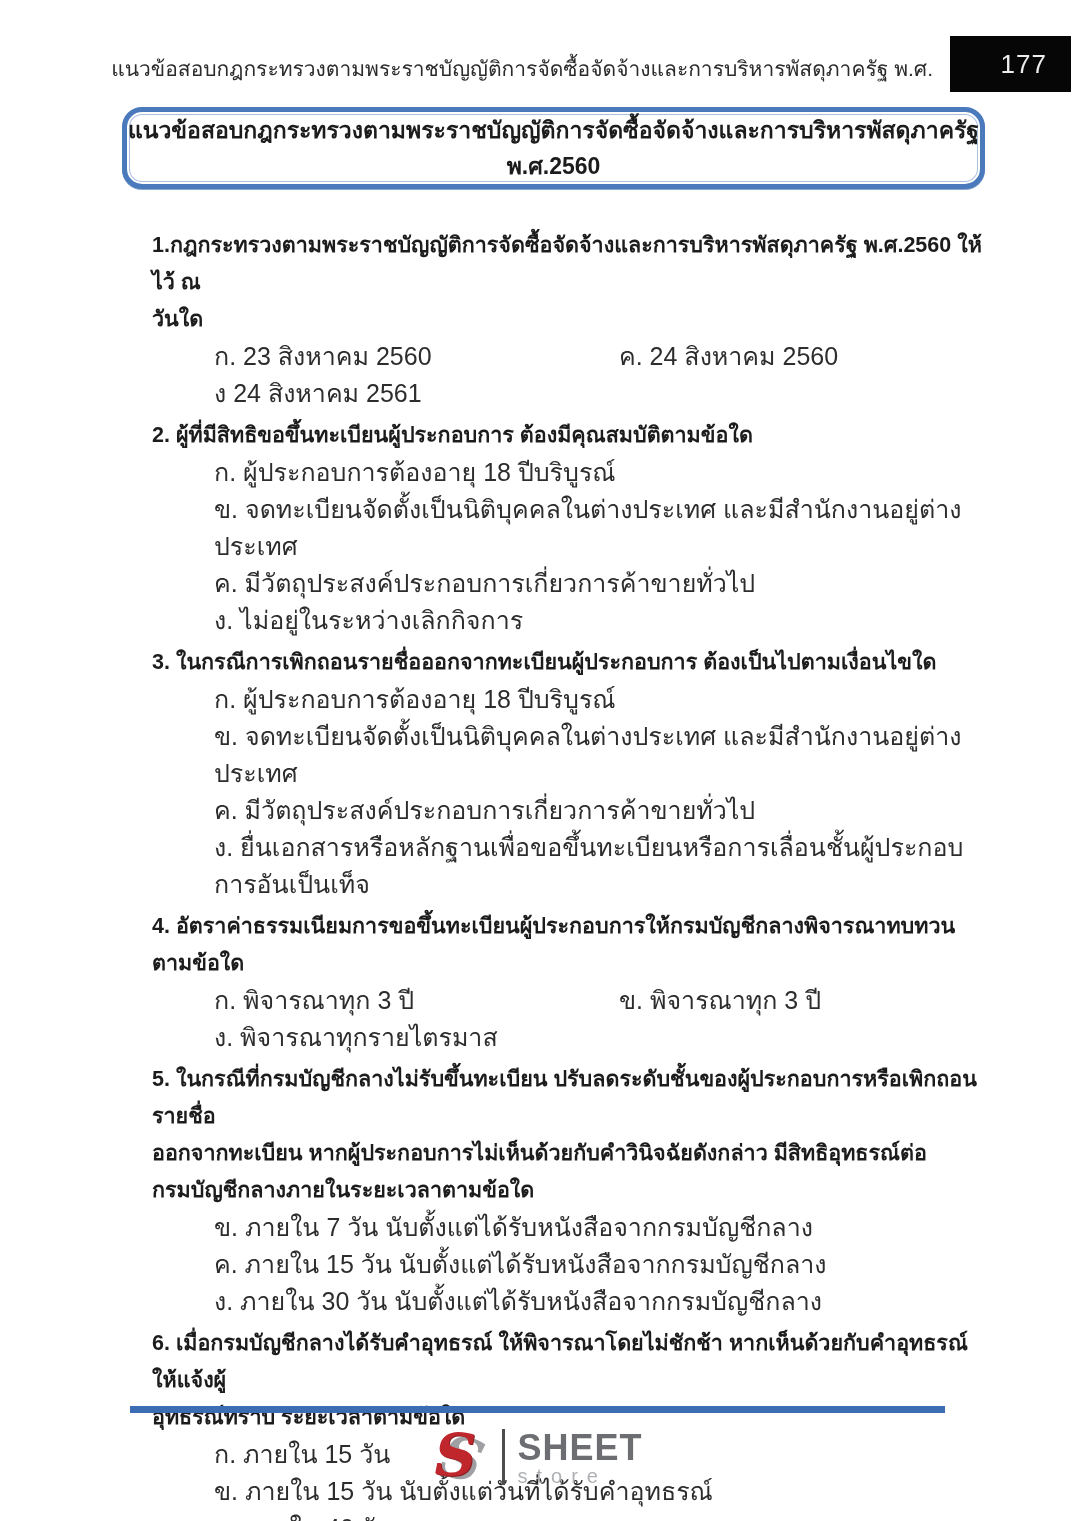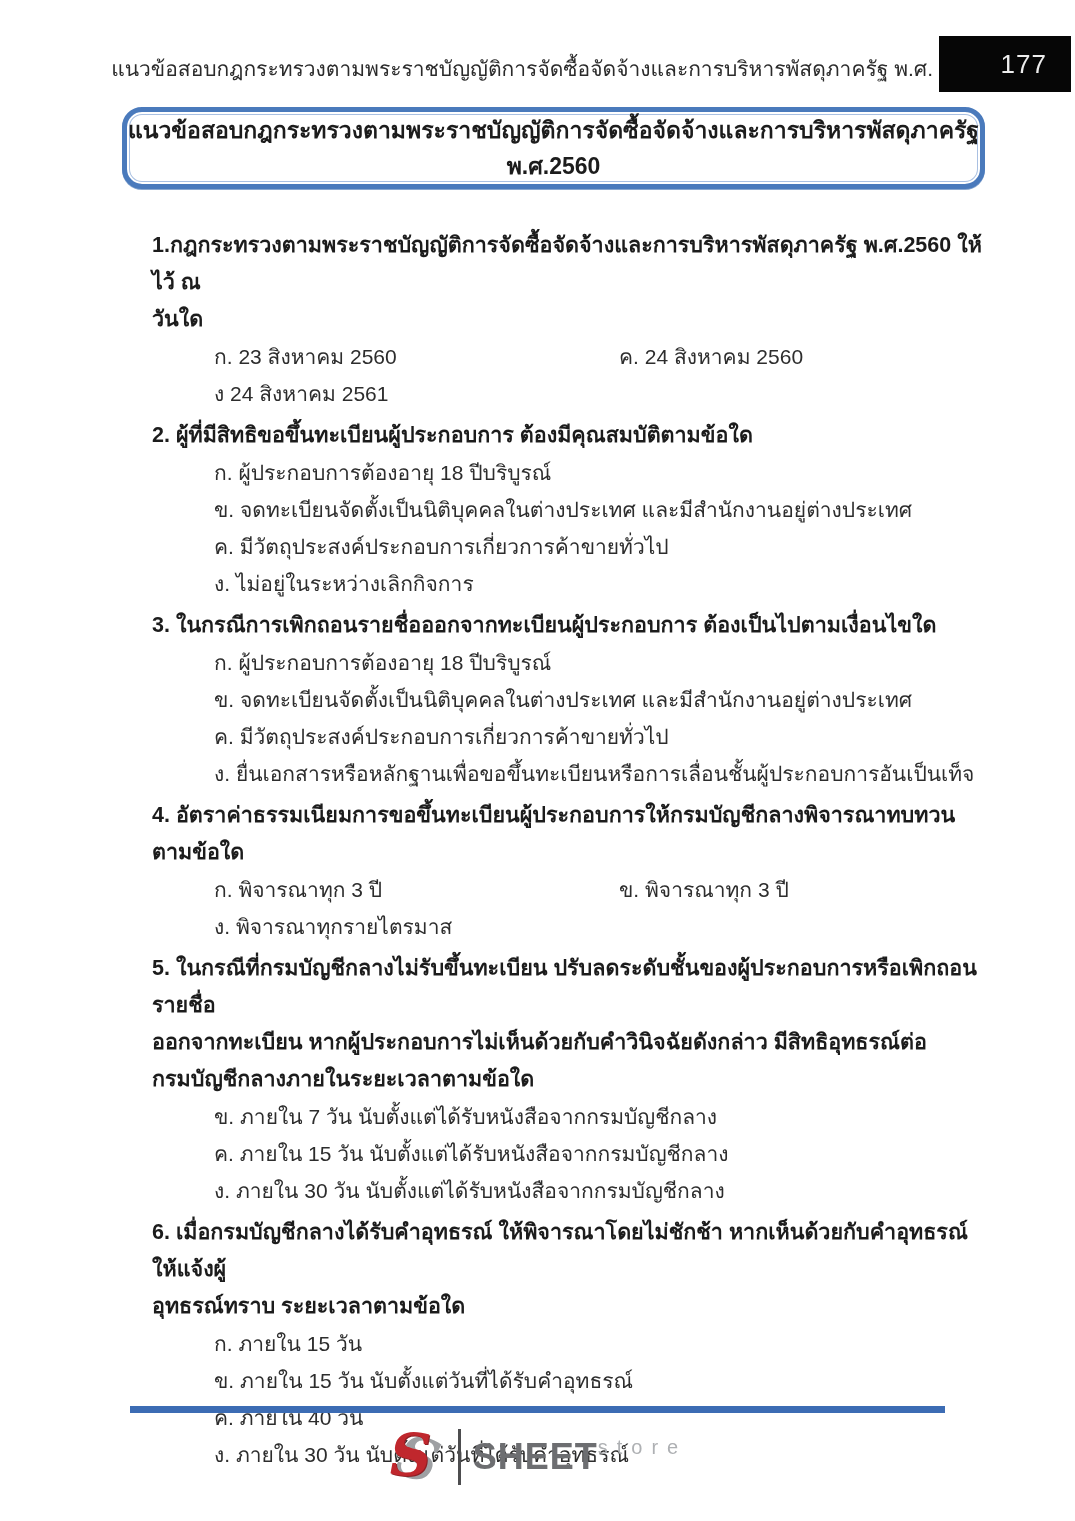--- a/index.html
+++ b/index.html
@@ -29,7 +29,7 @@
     position: absolute;
     top: 36px;
     right: 4px;
-    width: 132px;
+    width: 121px;
     height: 56px;
     background: #060606;
     display: flex;

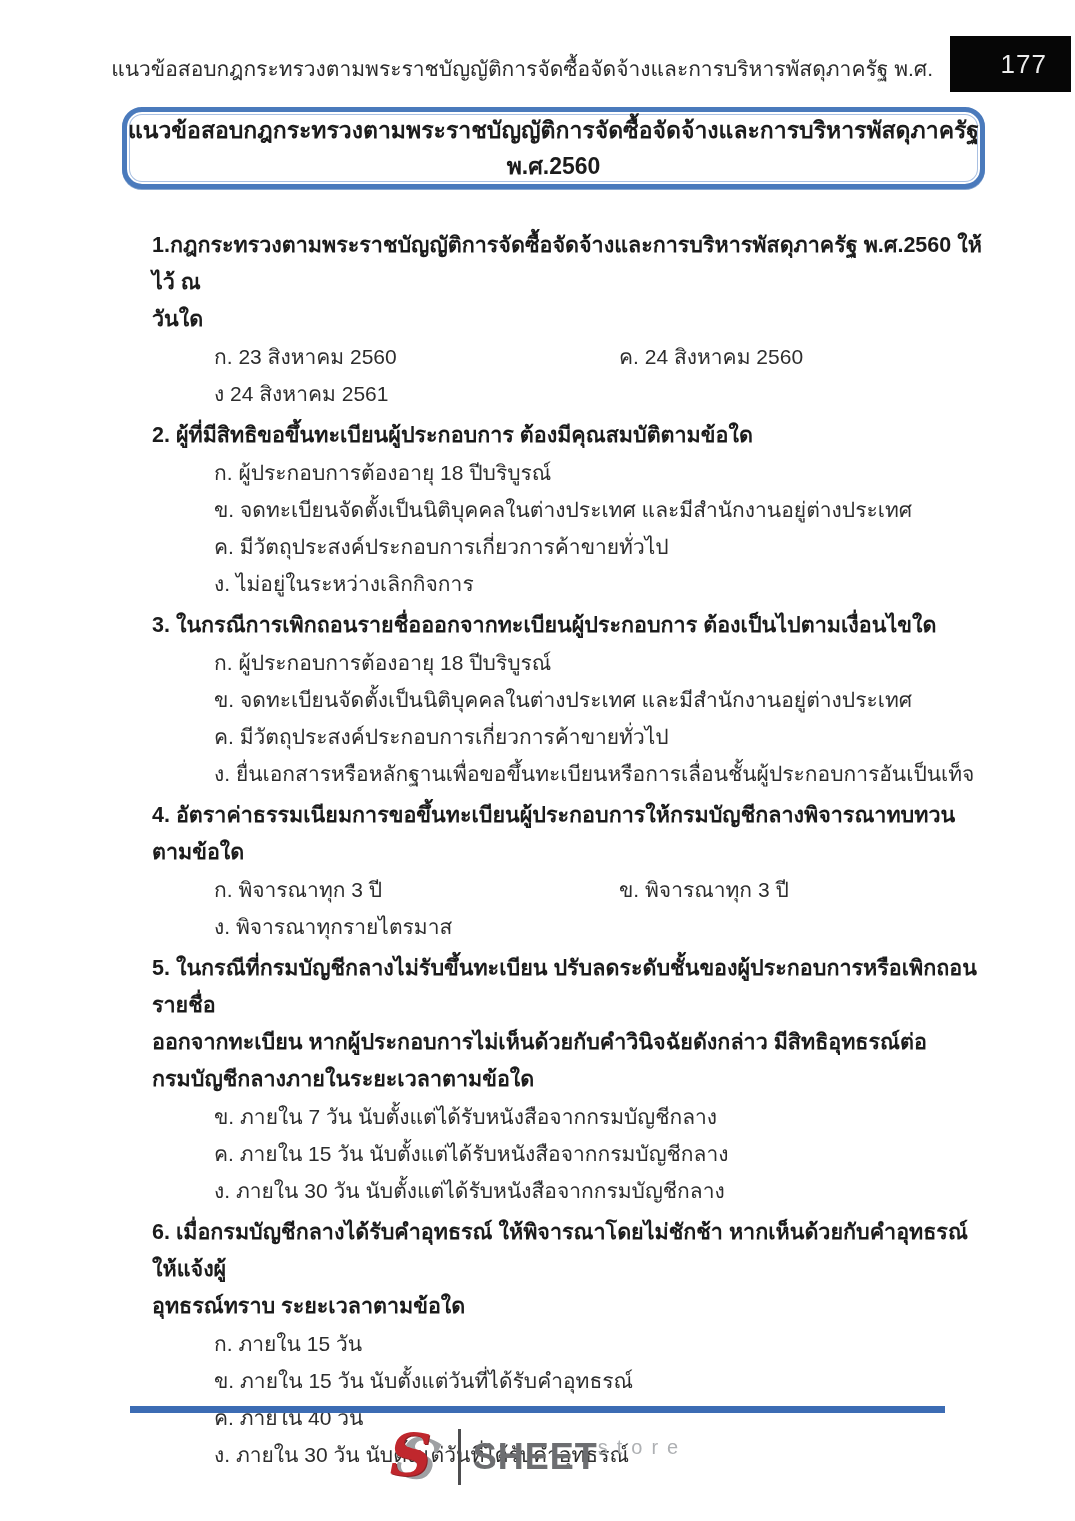--- a/index.html
+++ b/index.html
@@ -82,7 +82,7 @@
   }
   .options { }
   .option {
-    font-size: 21px;
+    font-size: 25px;
     font-weight: normal;
     color: #2d2d2d;
     line-height: 37px;

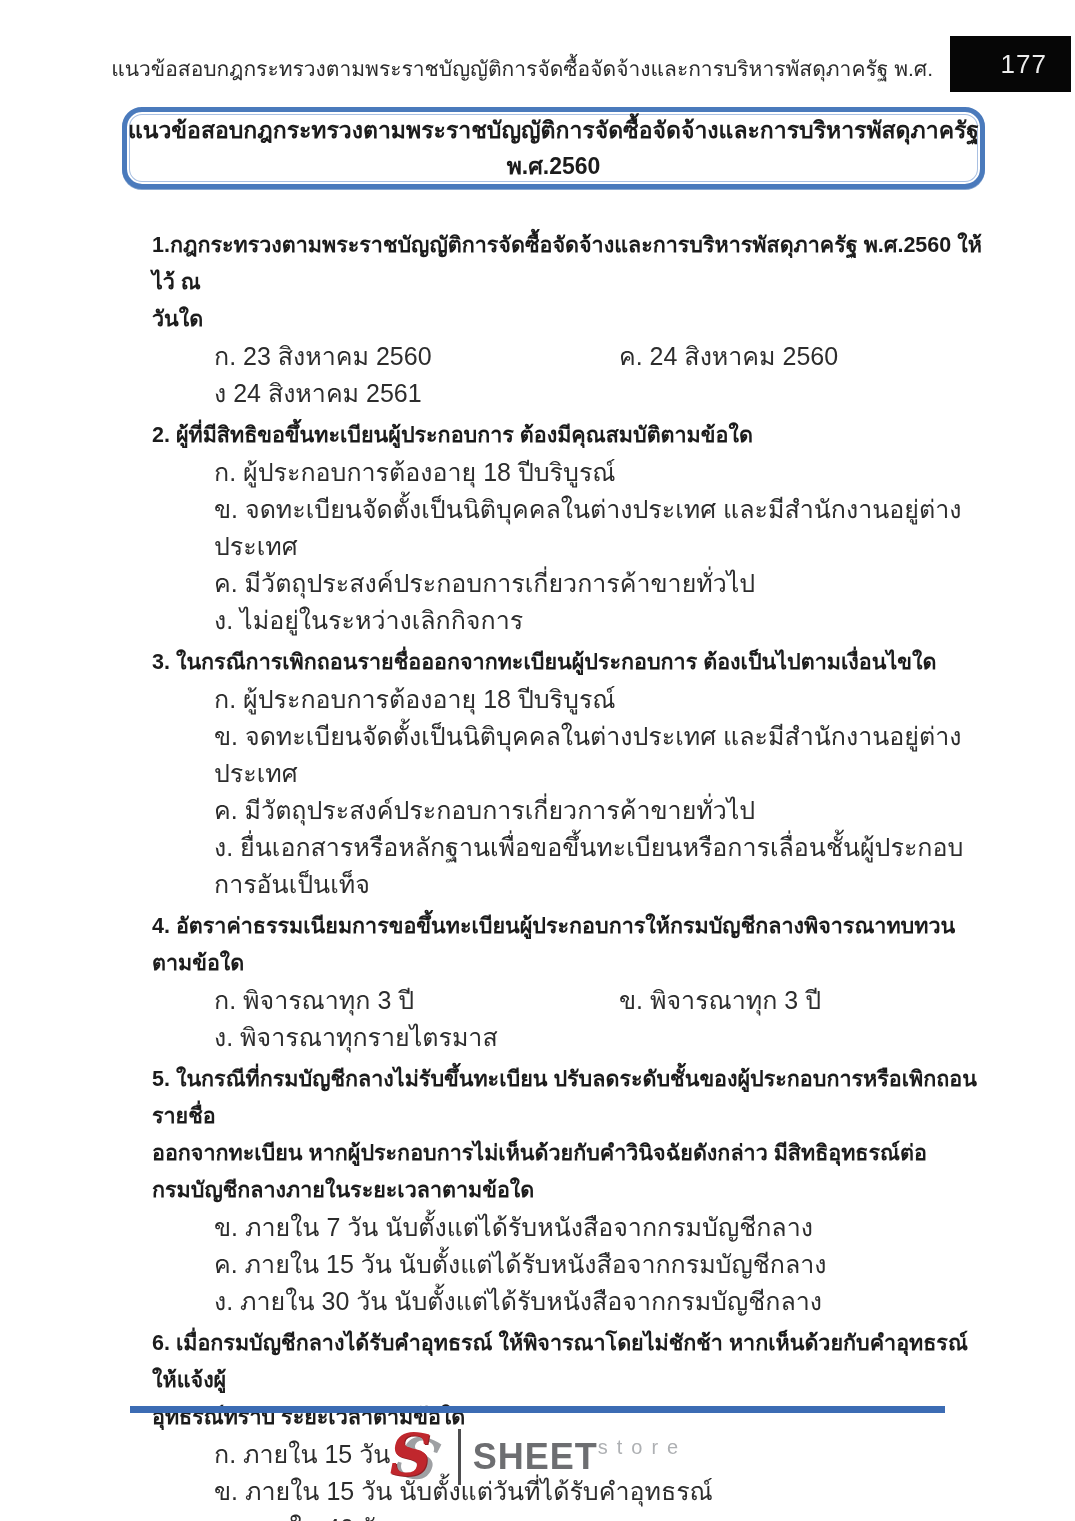--- a/index.html
+++ b/index.html
@@ -142,7 +142,7 @@
     background: #4d4d4f;
     margin: 0 12px 0 8px;
   }
-  .logo-text { display: flex; }
+  .logo-text { display: flex; flex-direction: column; }
   .logo-brand {
     font-size: 36px;
     font-weight: bold;

